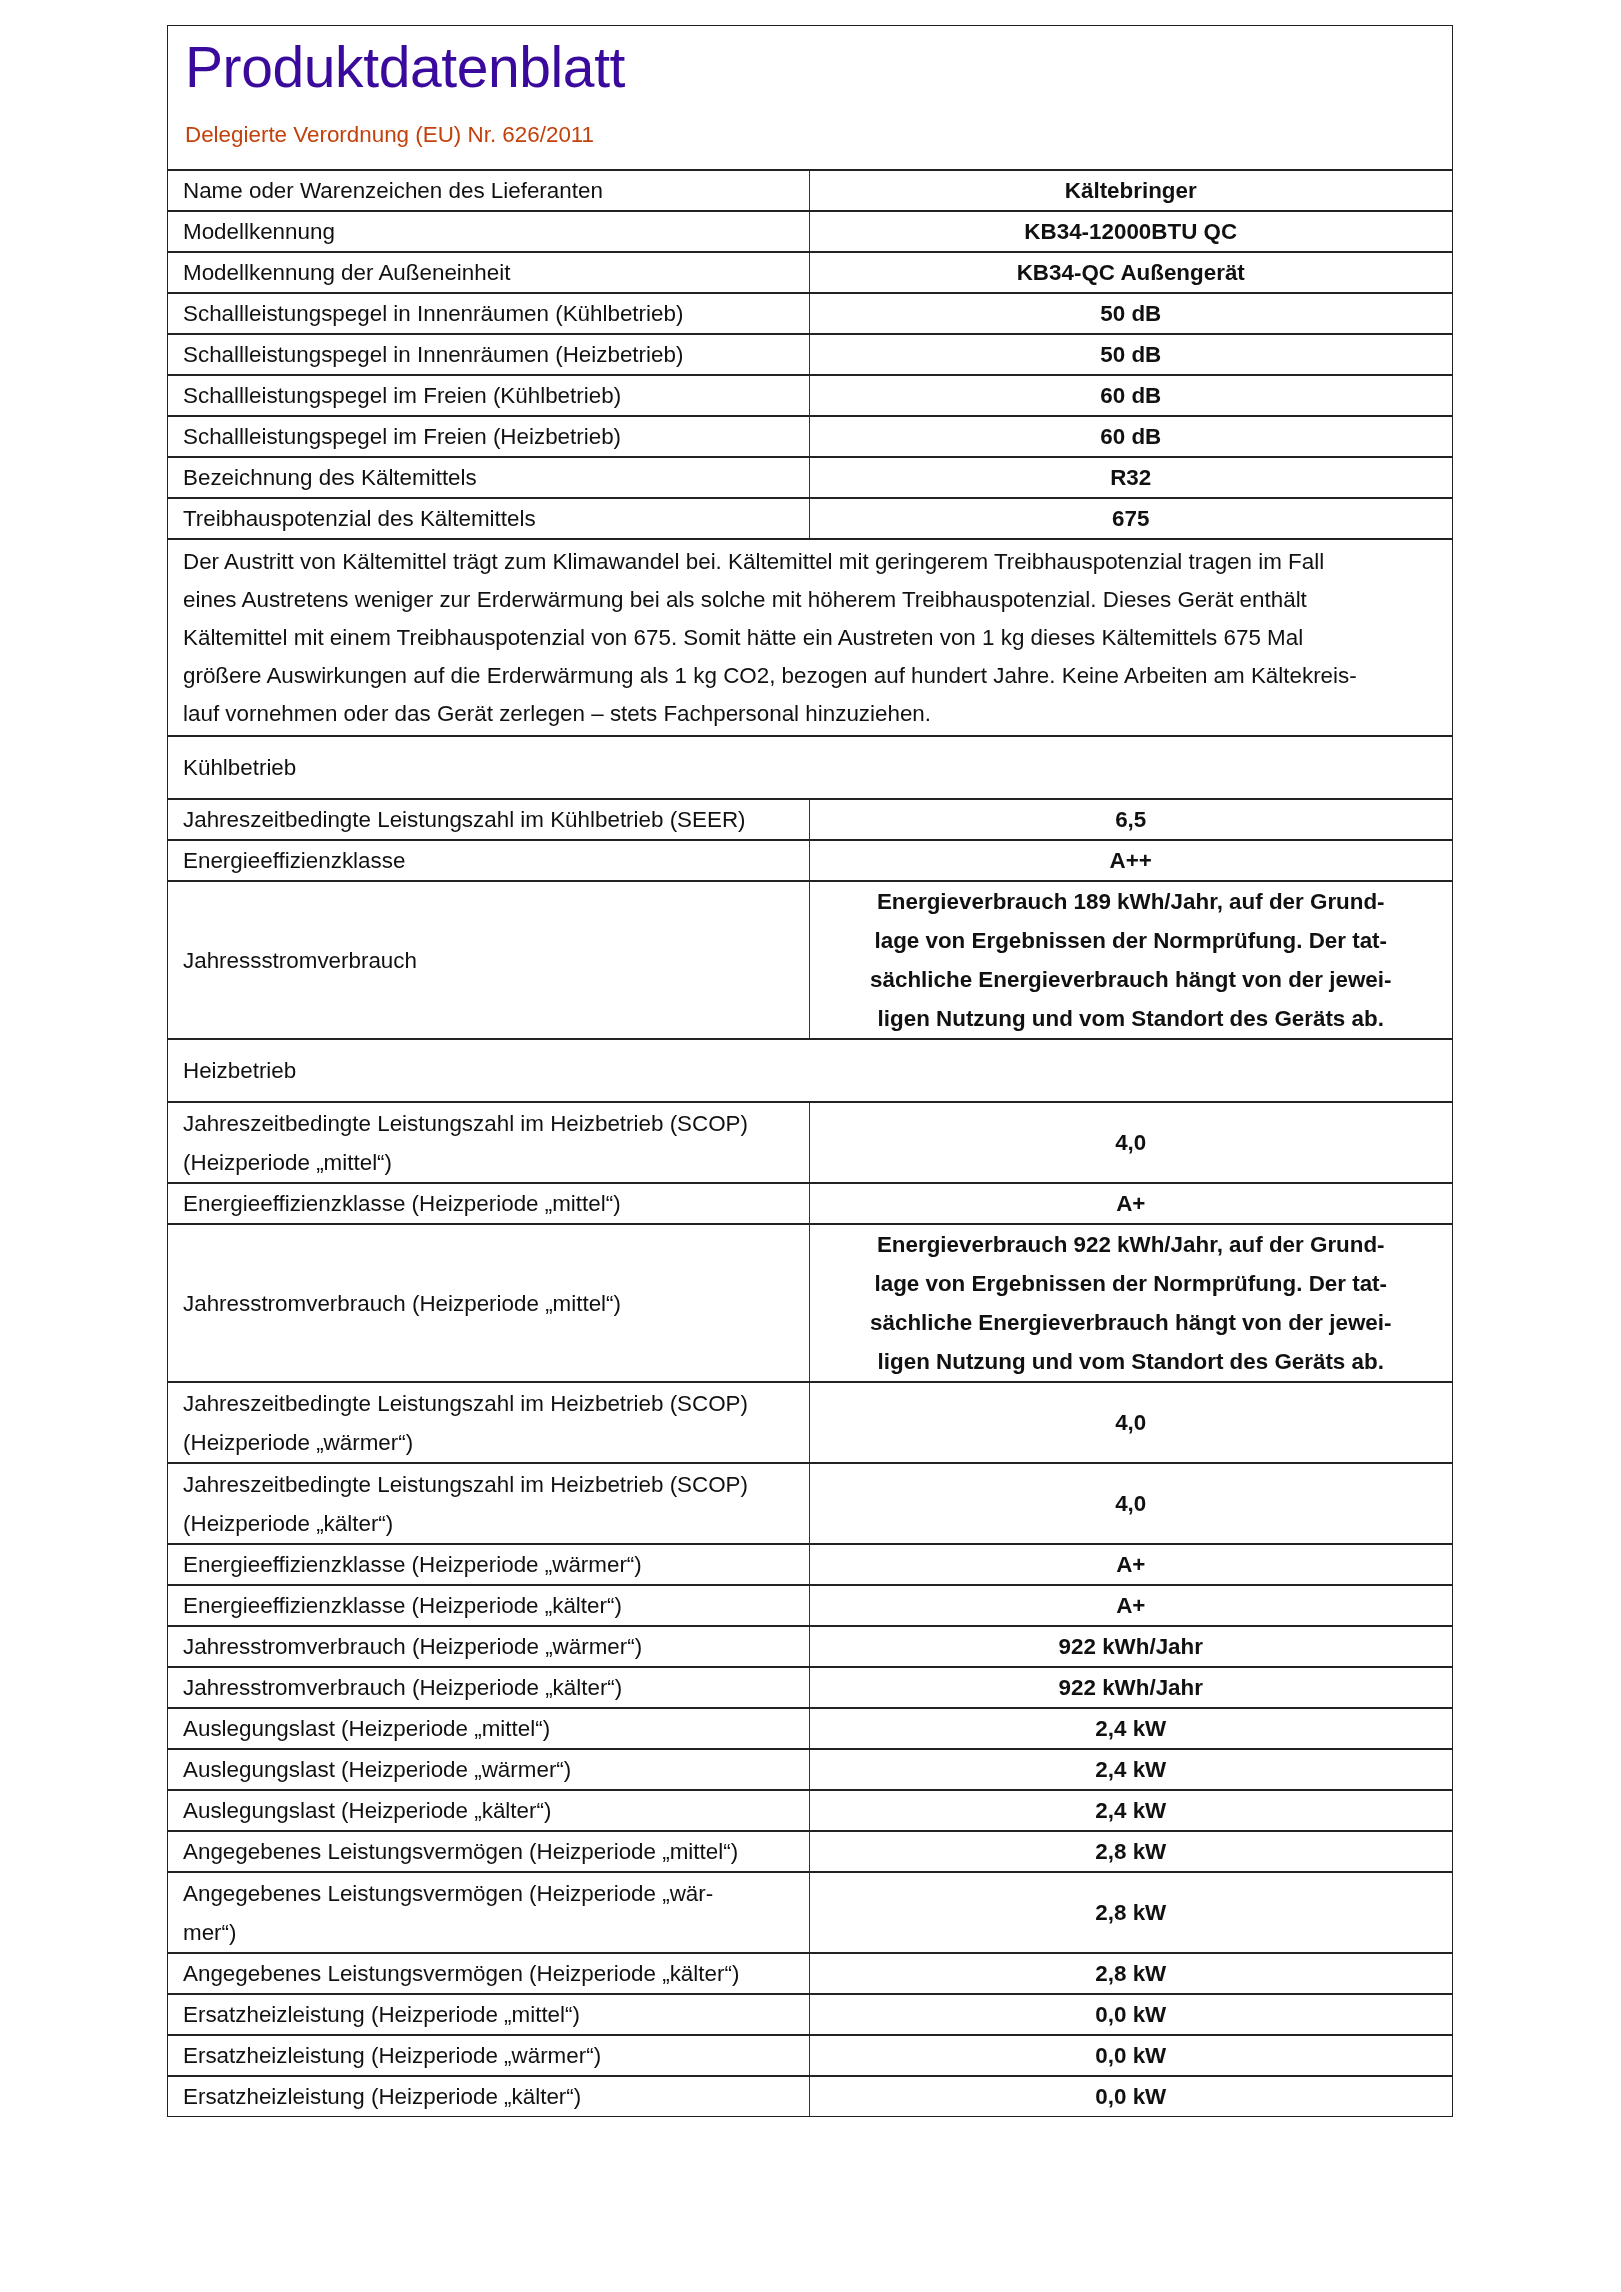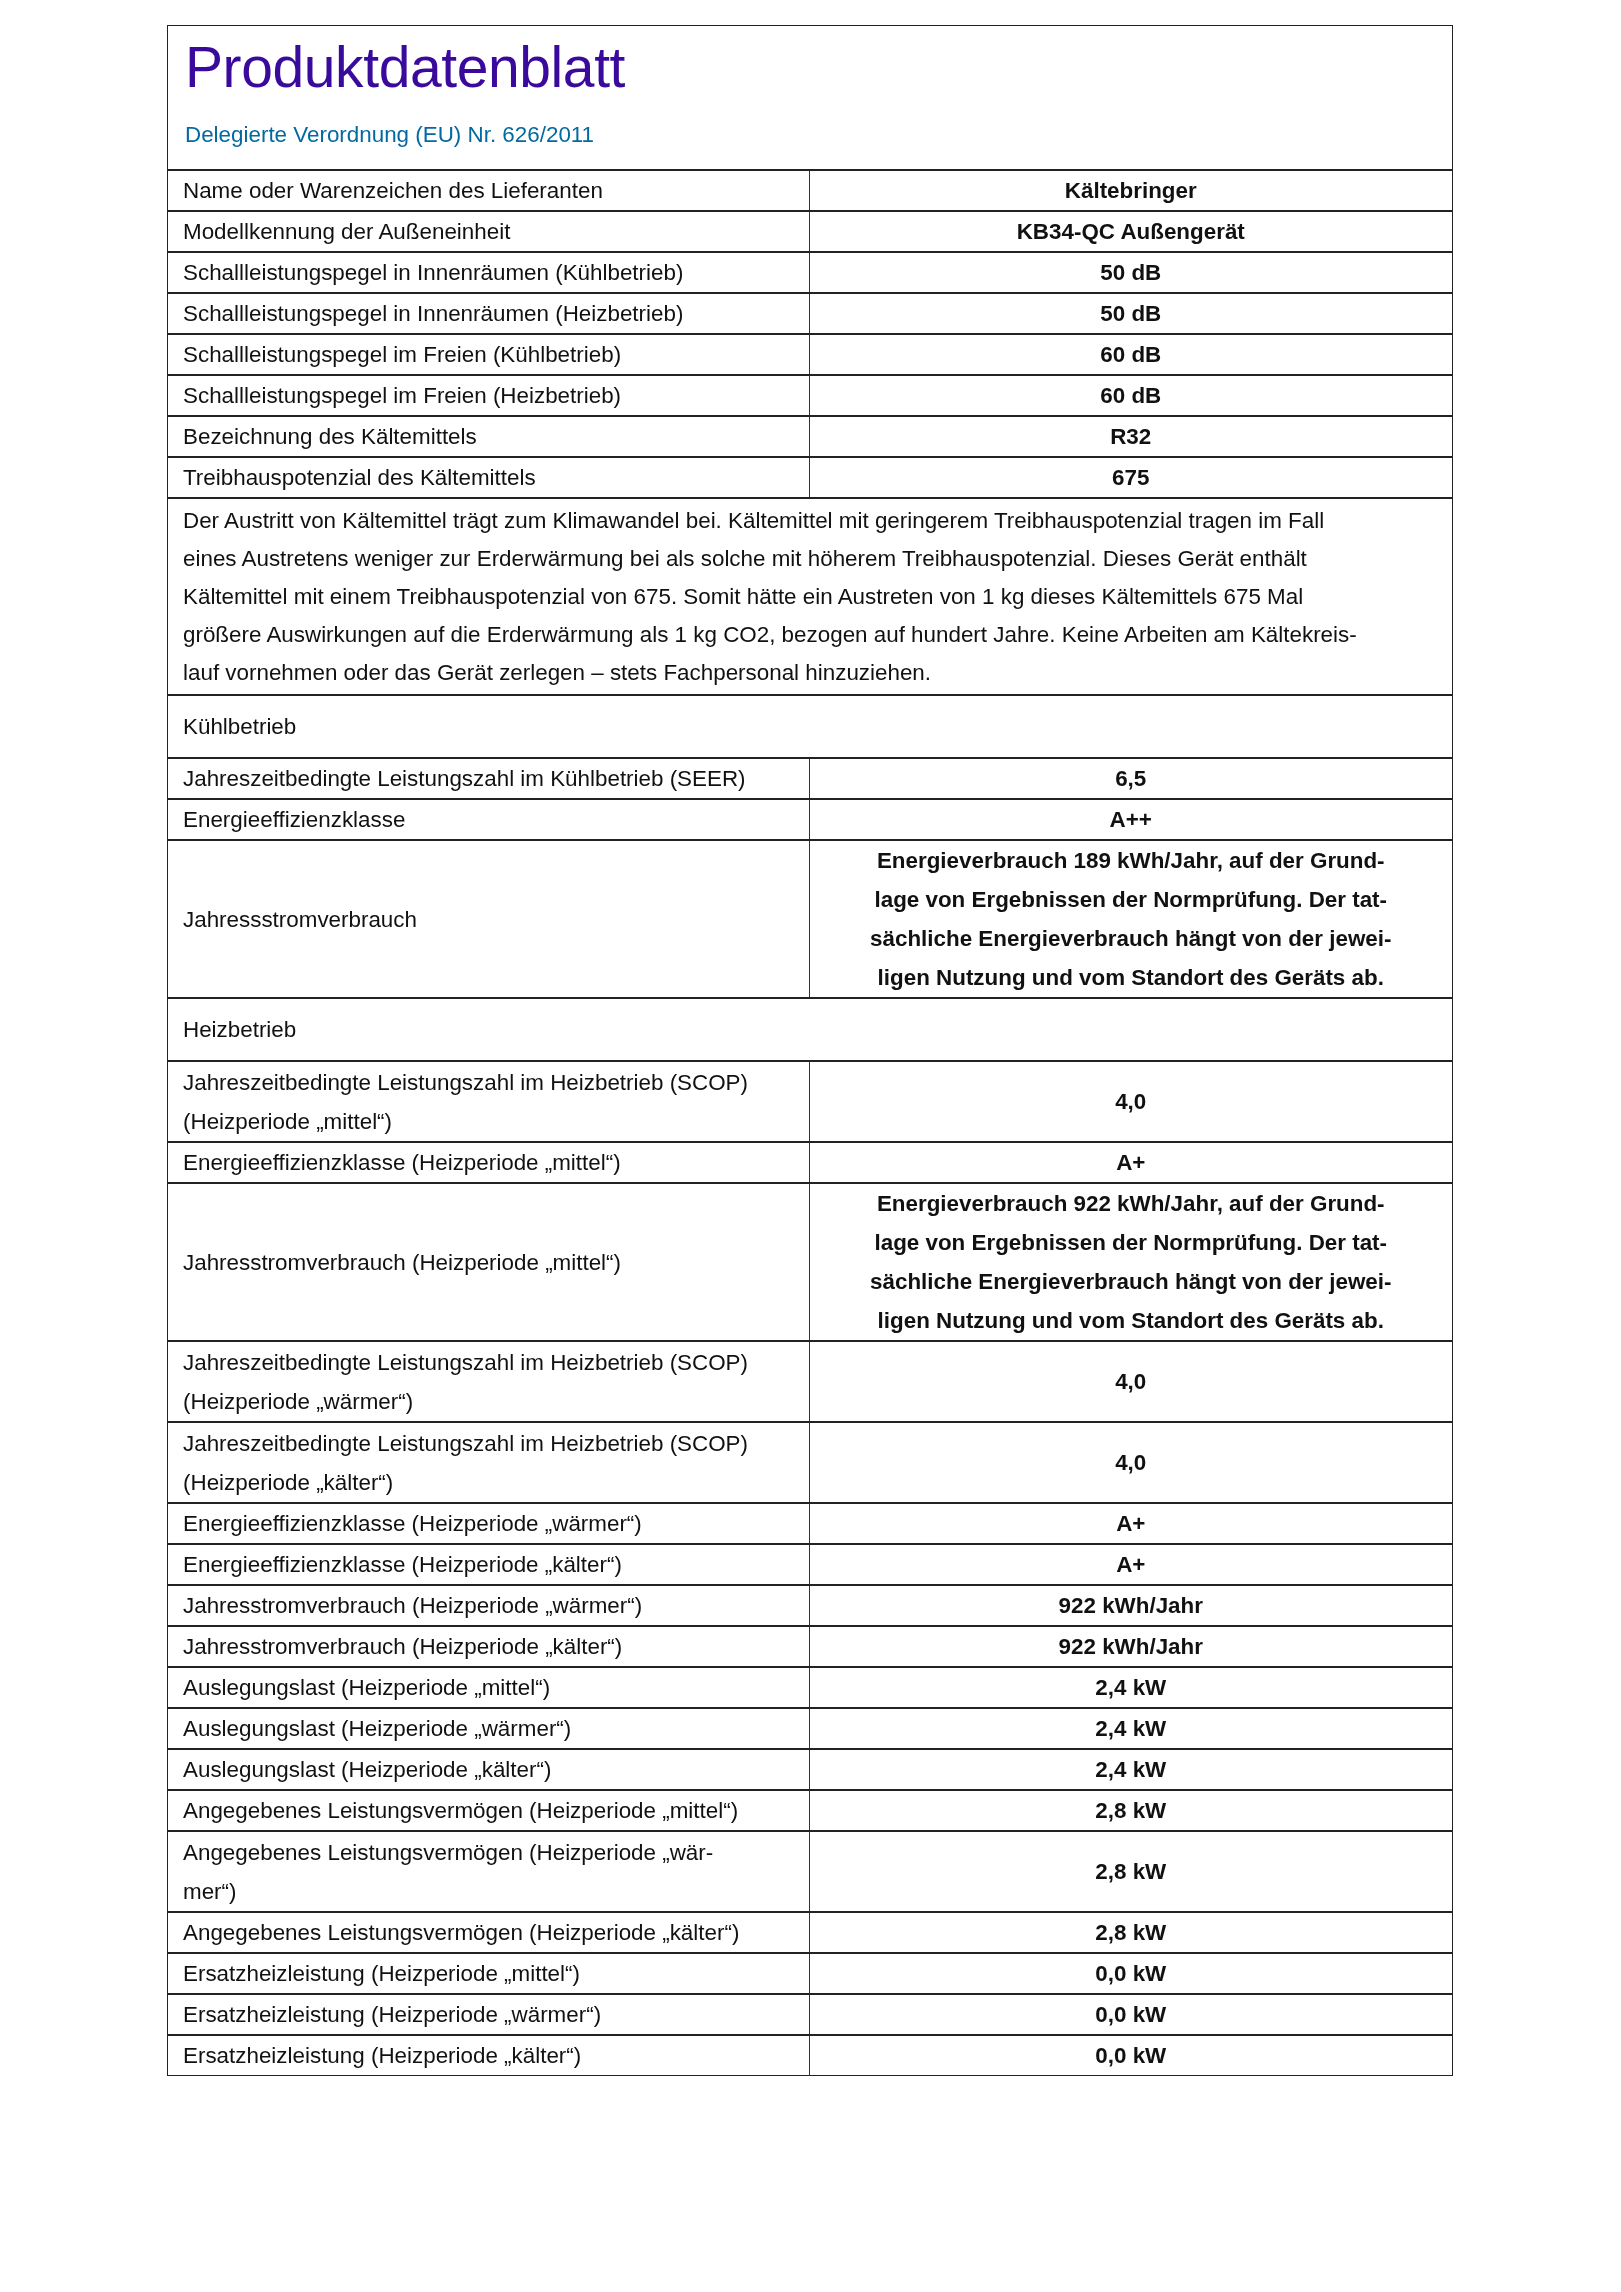--- a/index.html
+++ b/index.html
@@ -7,7 +7,7 @@
     .sheet { position: absolute; left: 167px; top: 25px; width: 1286px; border: 1.8px solid #222222; box-sizing: border-box; }
     .title-block { height: 145px; border-bottom: 2.7px solid #222222; box-sizing: border-box; position: relative; }
     .title { position: absolute; left: 17px; top: 9px; font-size: 57px; font-weight: normal; color: #3a0a9c; letter-spacing: -0.4px; margin: 0; line-height: 1.15; }
-    .subtitle { position: absolute; left: 17px; top: 93px; font-size: 22.4px; color: #0369a1; line-height: 1.4; }
+    .subtitle { position: absolute; left: 17px; top: 93px; font-size: 22.4px; color: #c2410c; line-height: 1.4; }
     table { width: 100%; border-collapse: collapse; table-layout: fixed; }
     td { border-bottom: 2.2px solid #222222; font-size: 22.4px; line-height: 39px; vertical-align: middle; padding: 0; box-sizing: border-box; }
     td.label { width: 641px; padding-left: 15px; padding-right: 7.2px; border-right: 1.3px solid #333; text-align: left; }

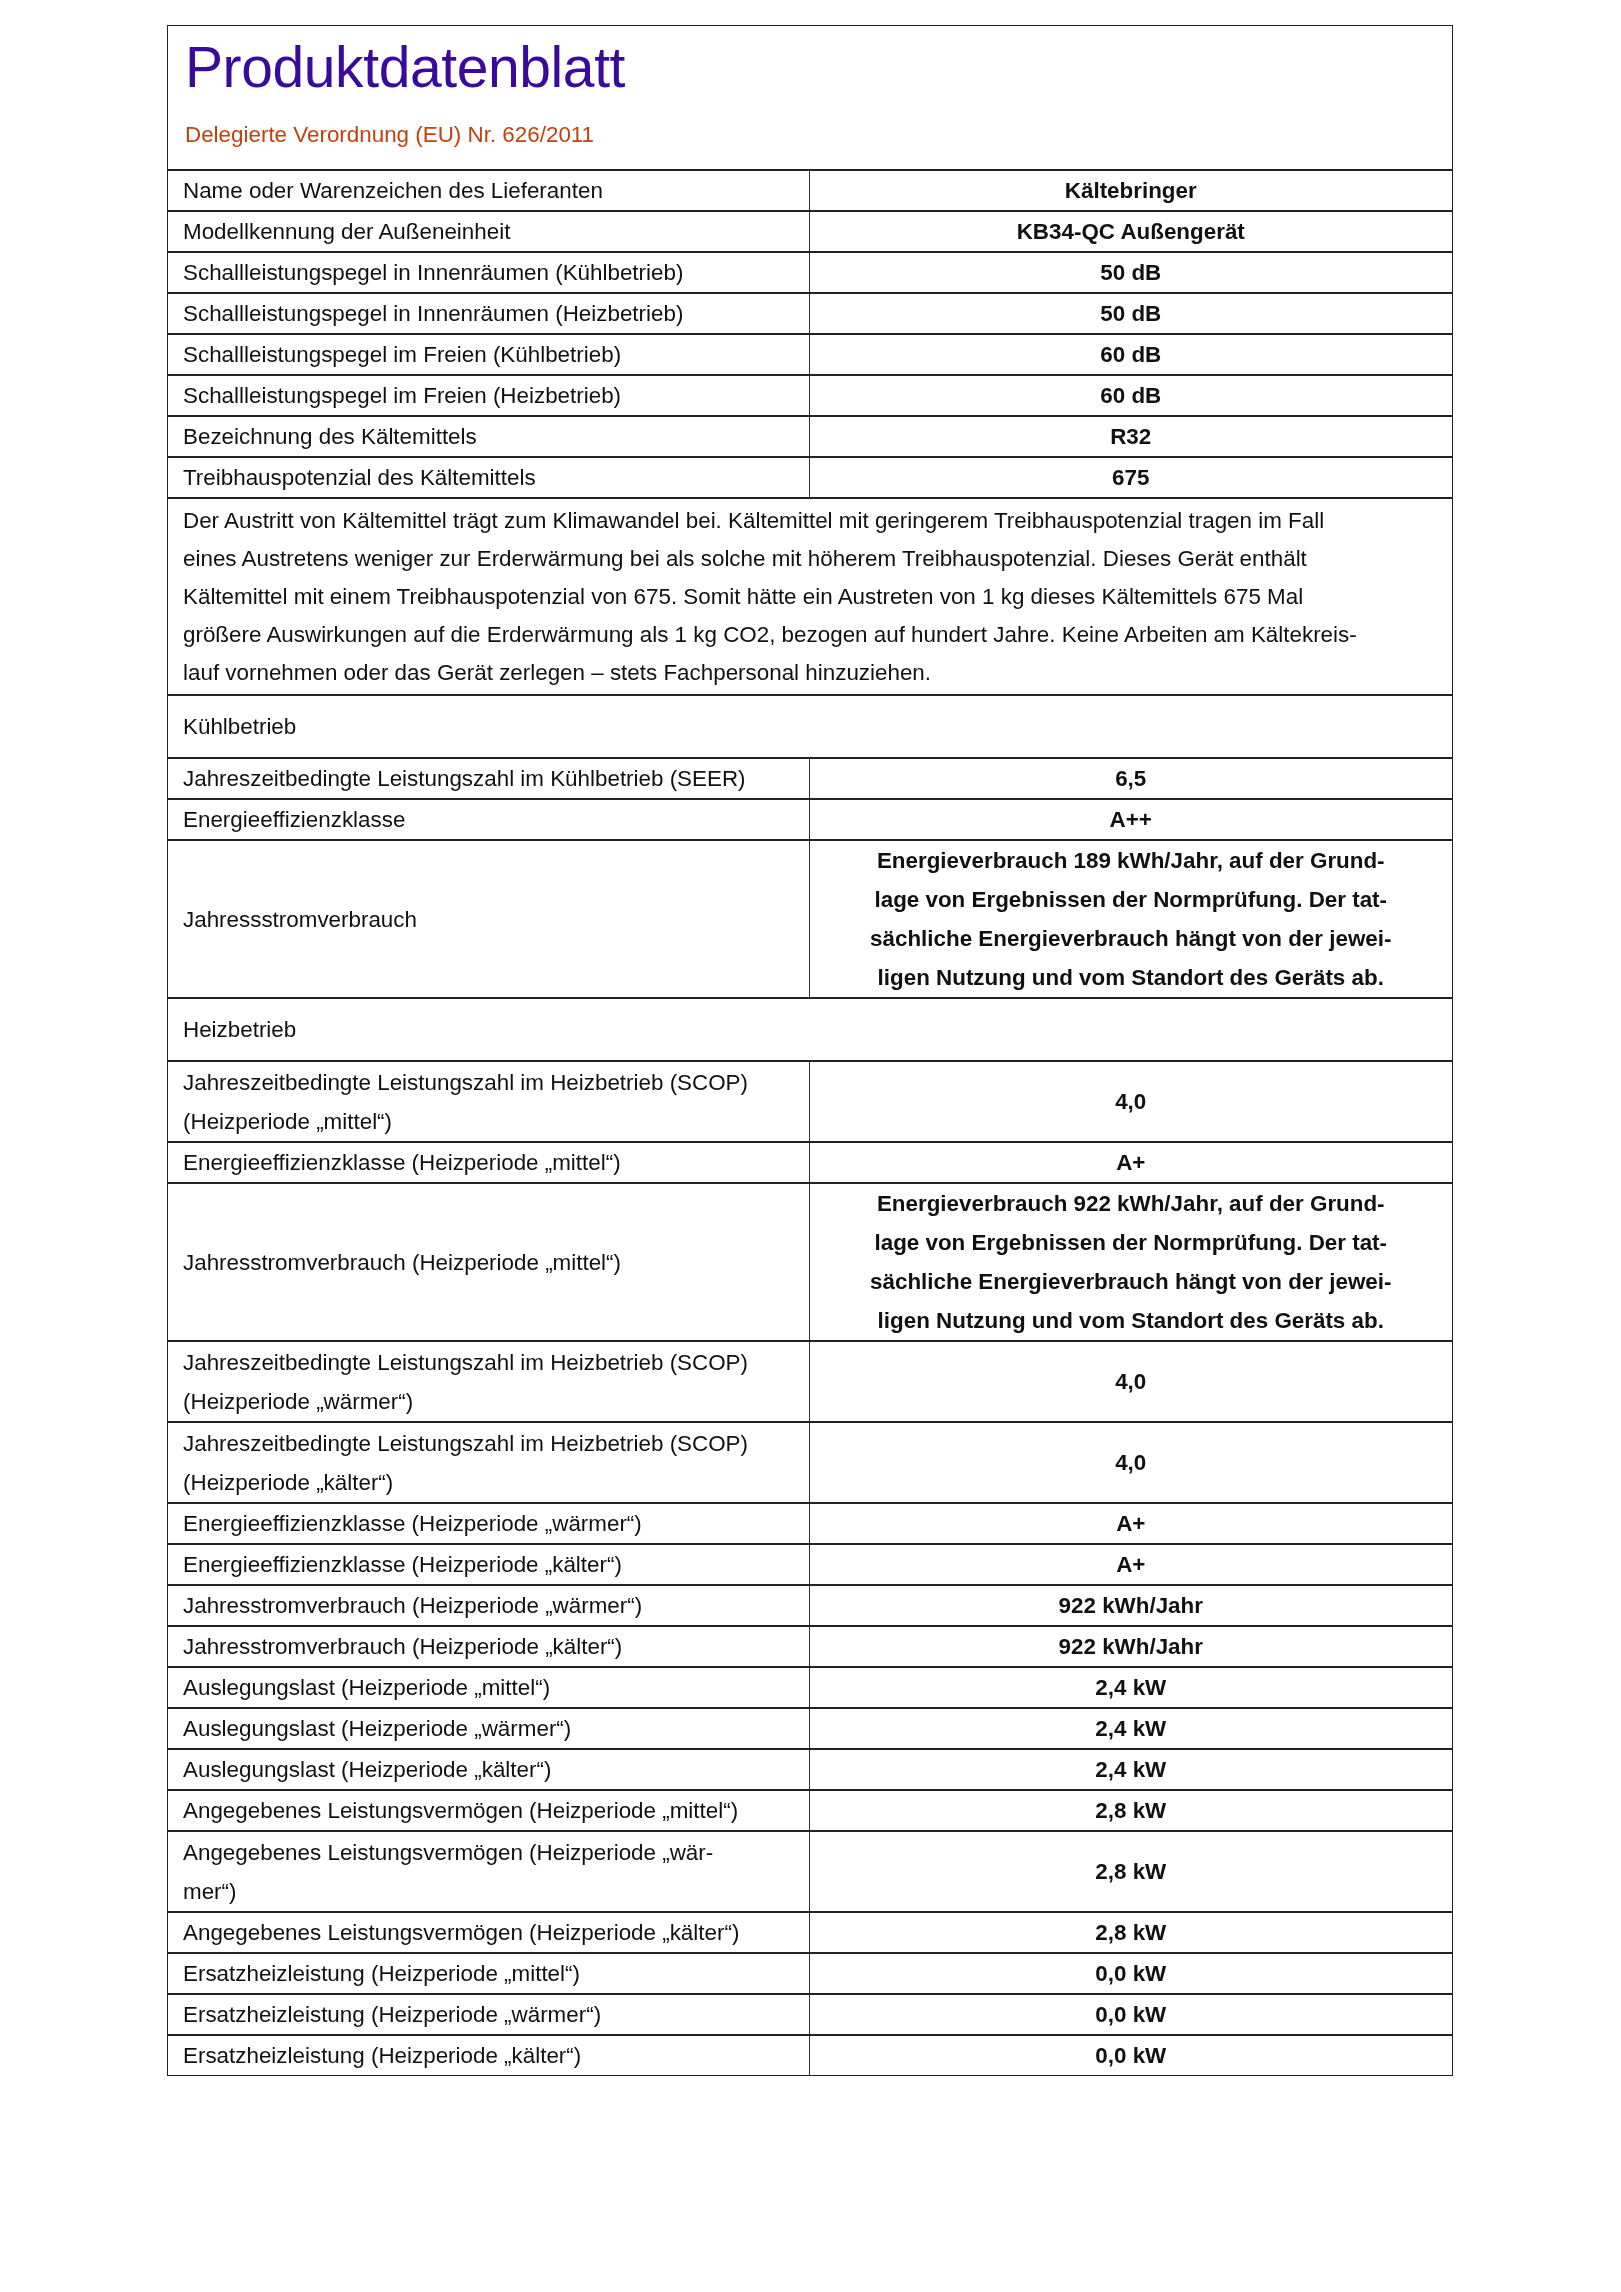--- a/index.html
+++ b/index.html
@@ -37,6 +37,10 @@
           <td class="value">Kältebringer</td>
         </tr>
       <tr class="single">
+          <td class="label">Modellkennung</td>
+          <td class="value">KB34-12000BTU QC</td>
+        </tr>
+      <tr class="single">
           <td class="label">Modellkennung der Außeneinheit</td>
           <td class="value">KB34-QC Außengerät</td>
         </tr>

